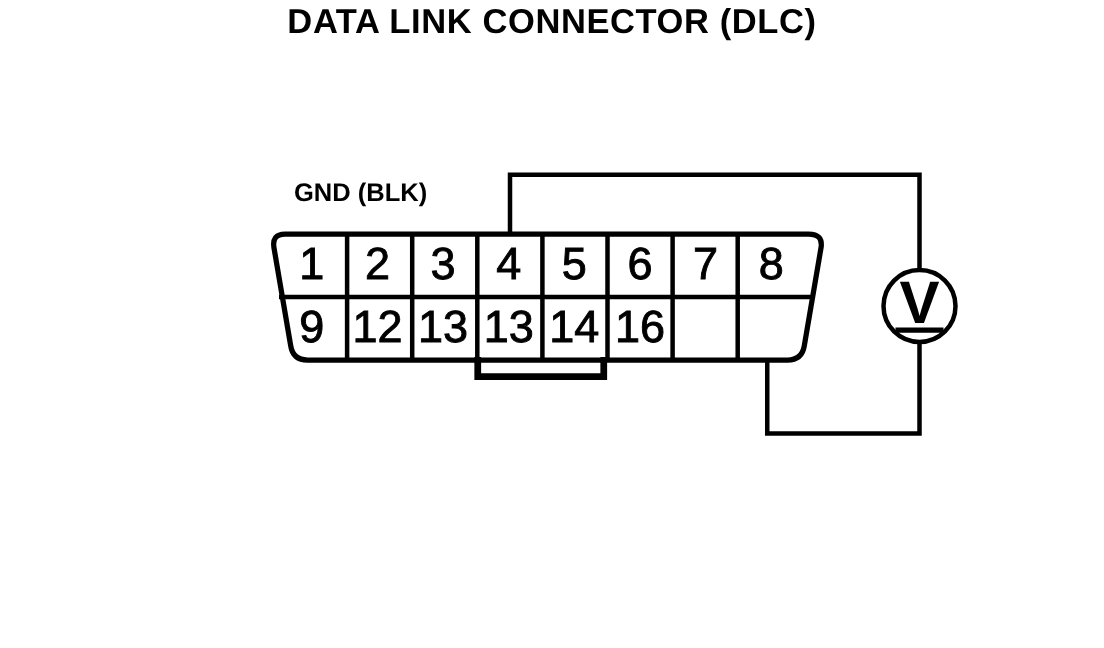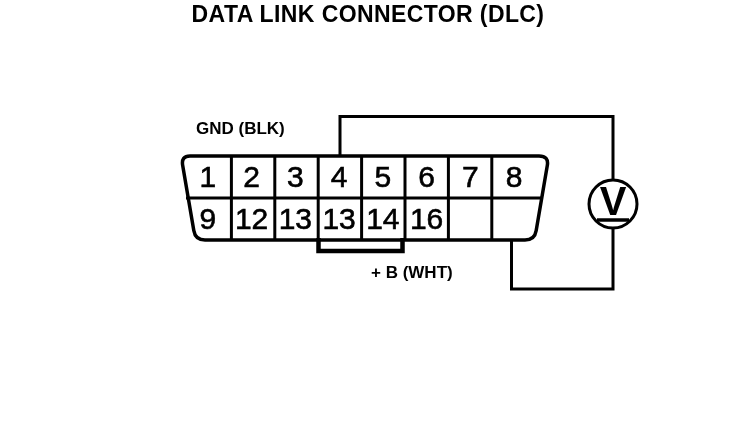--- a/index.html
+++ b/index.html
@@ -124,7 +124,6 @@
   </div>
 
   <div class="wire-label gnd-label">GND (BLK)</div>
-  <div class="wire-label bplus-label">+ B (WHT)</div>
 
 
 </div>

